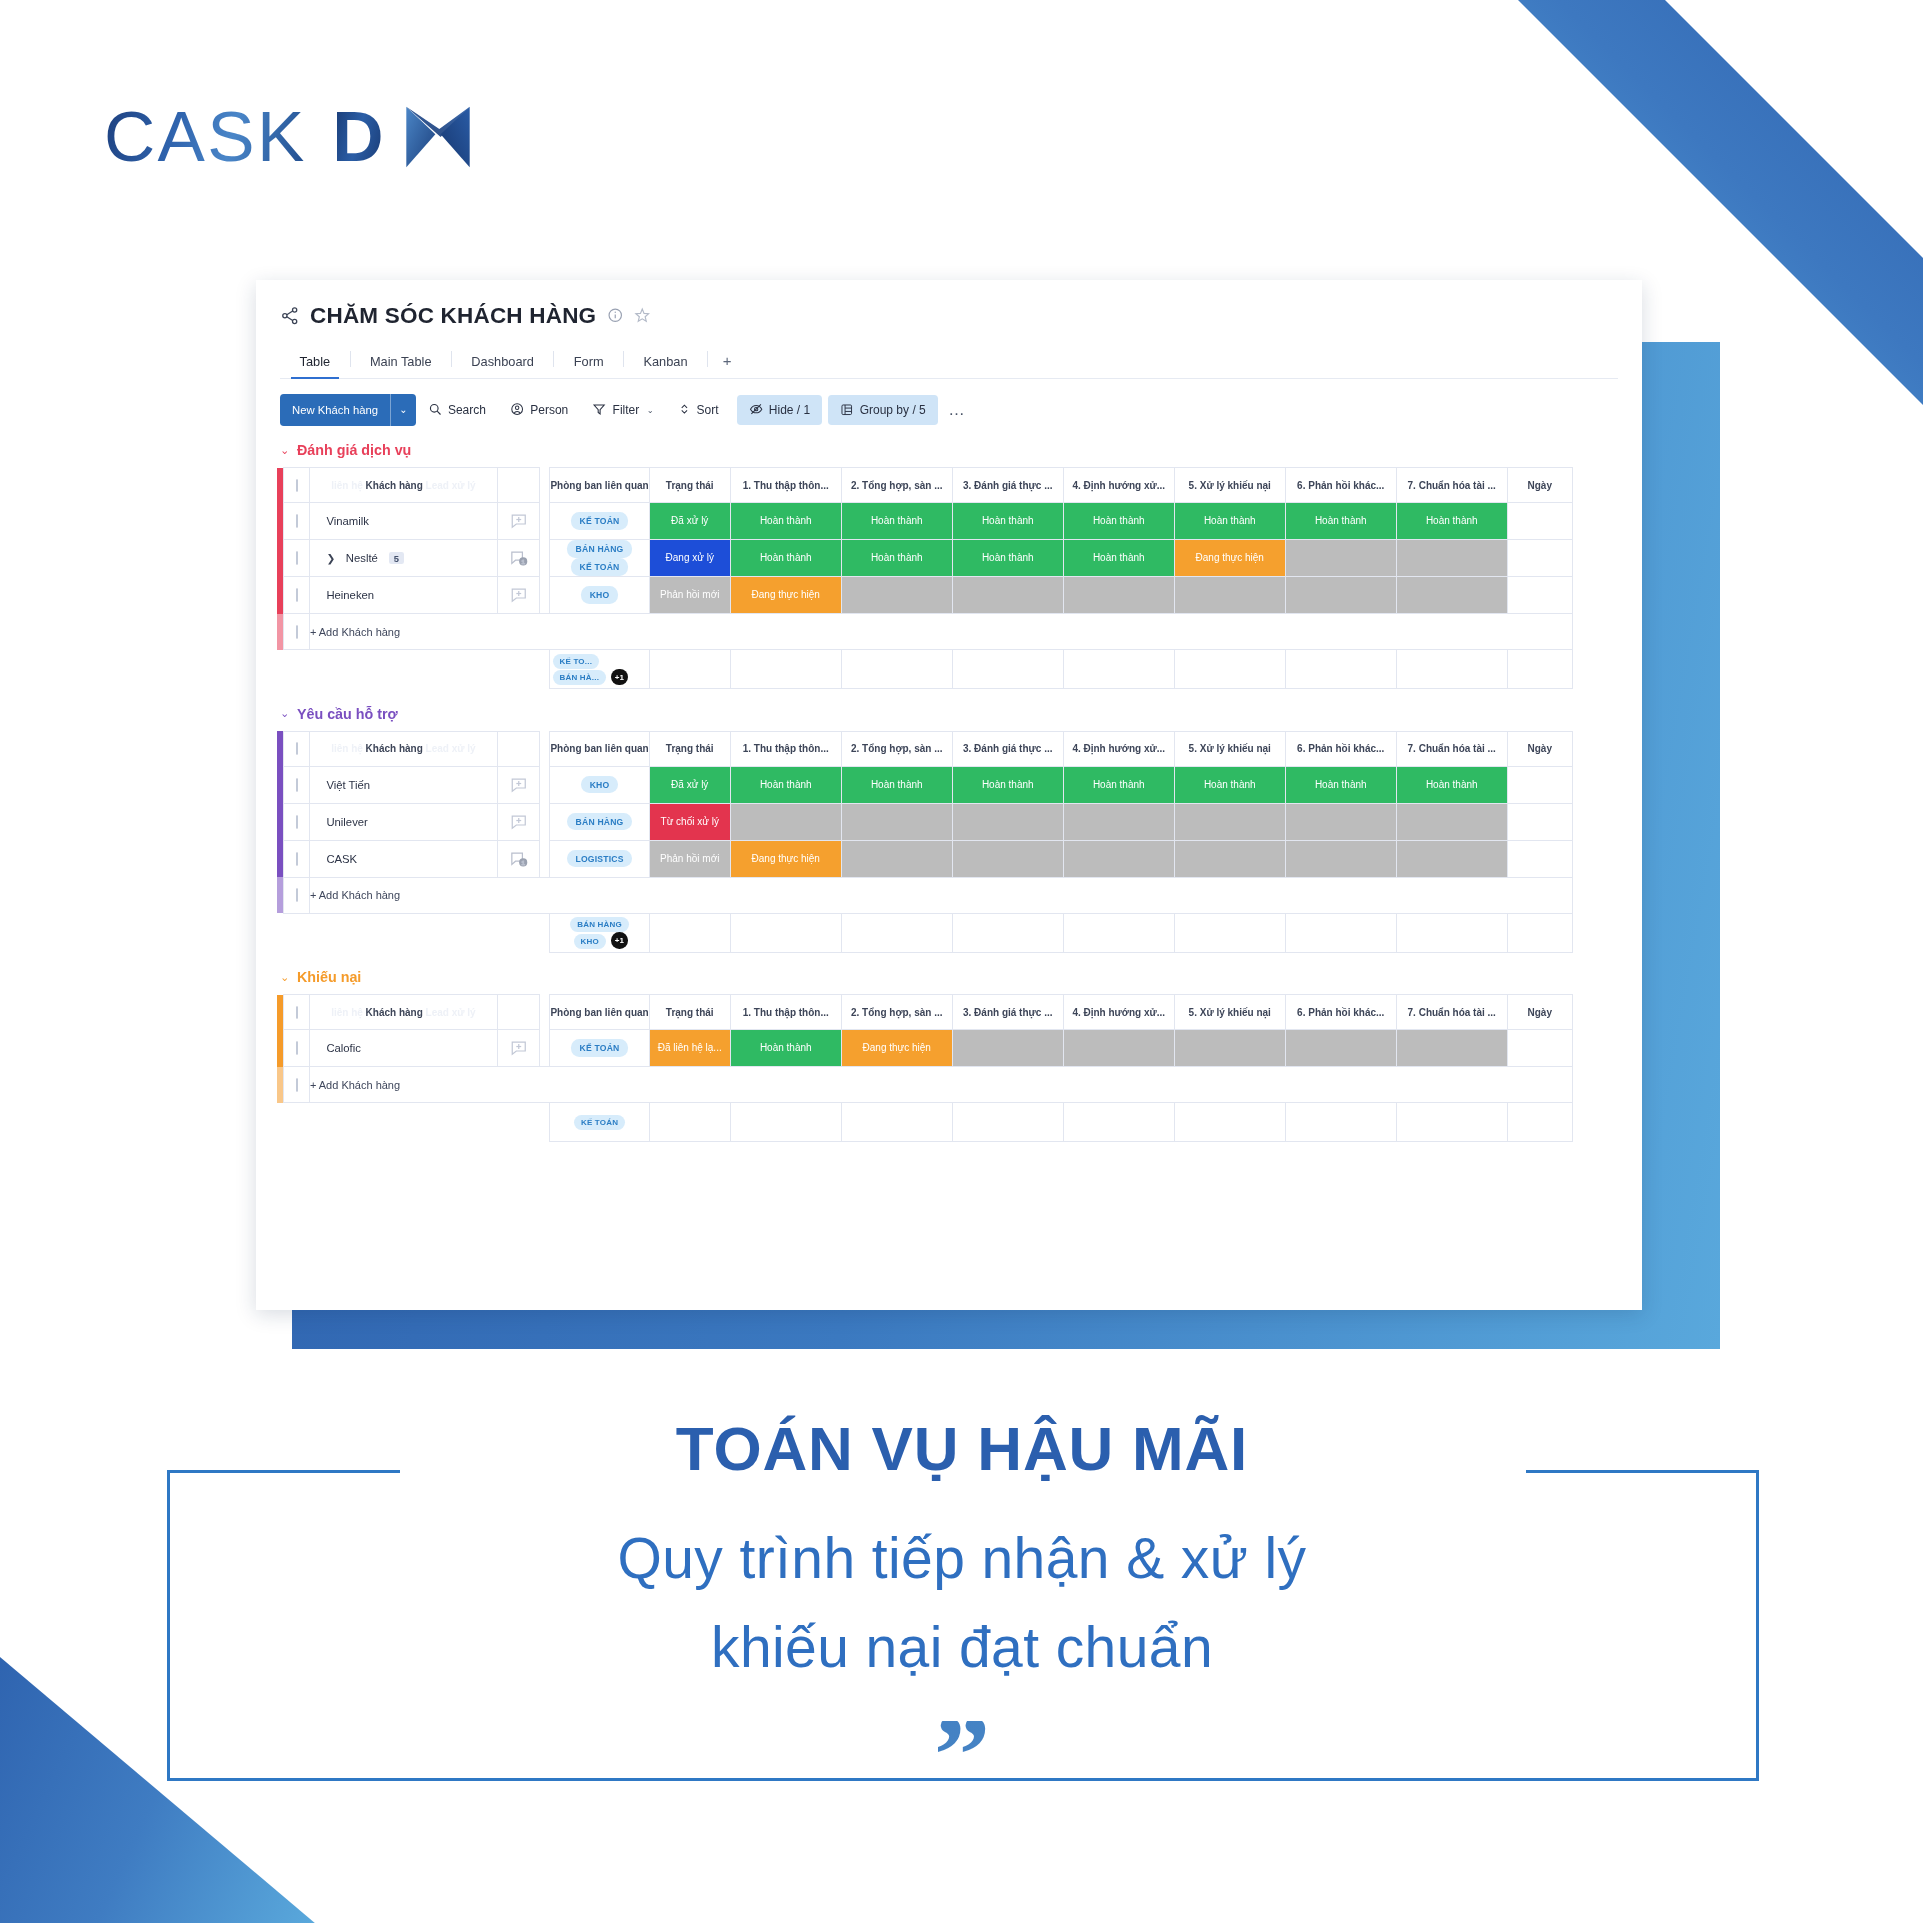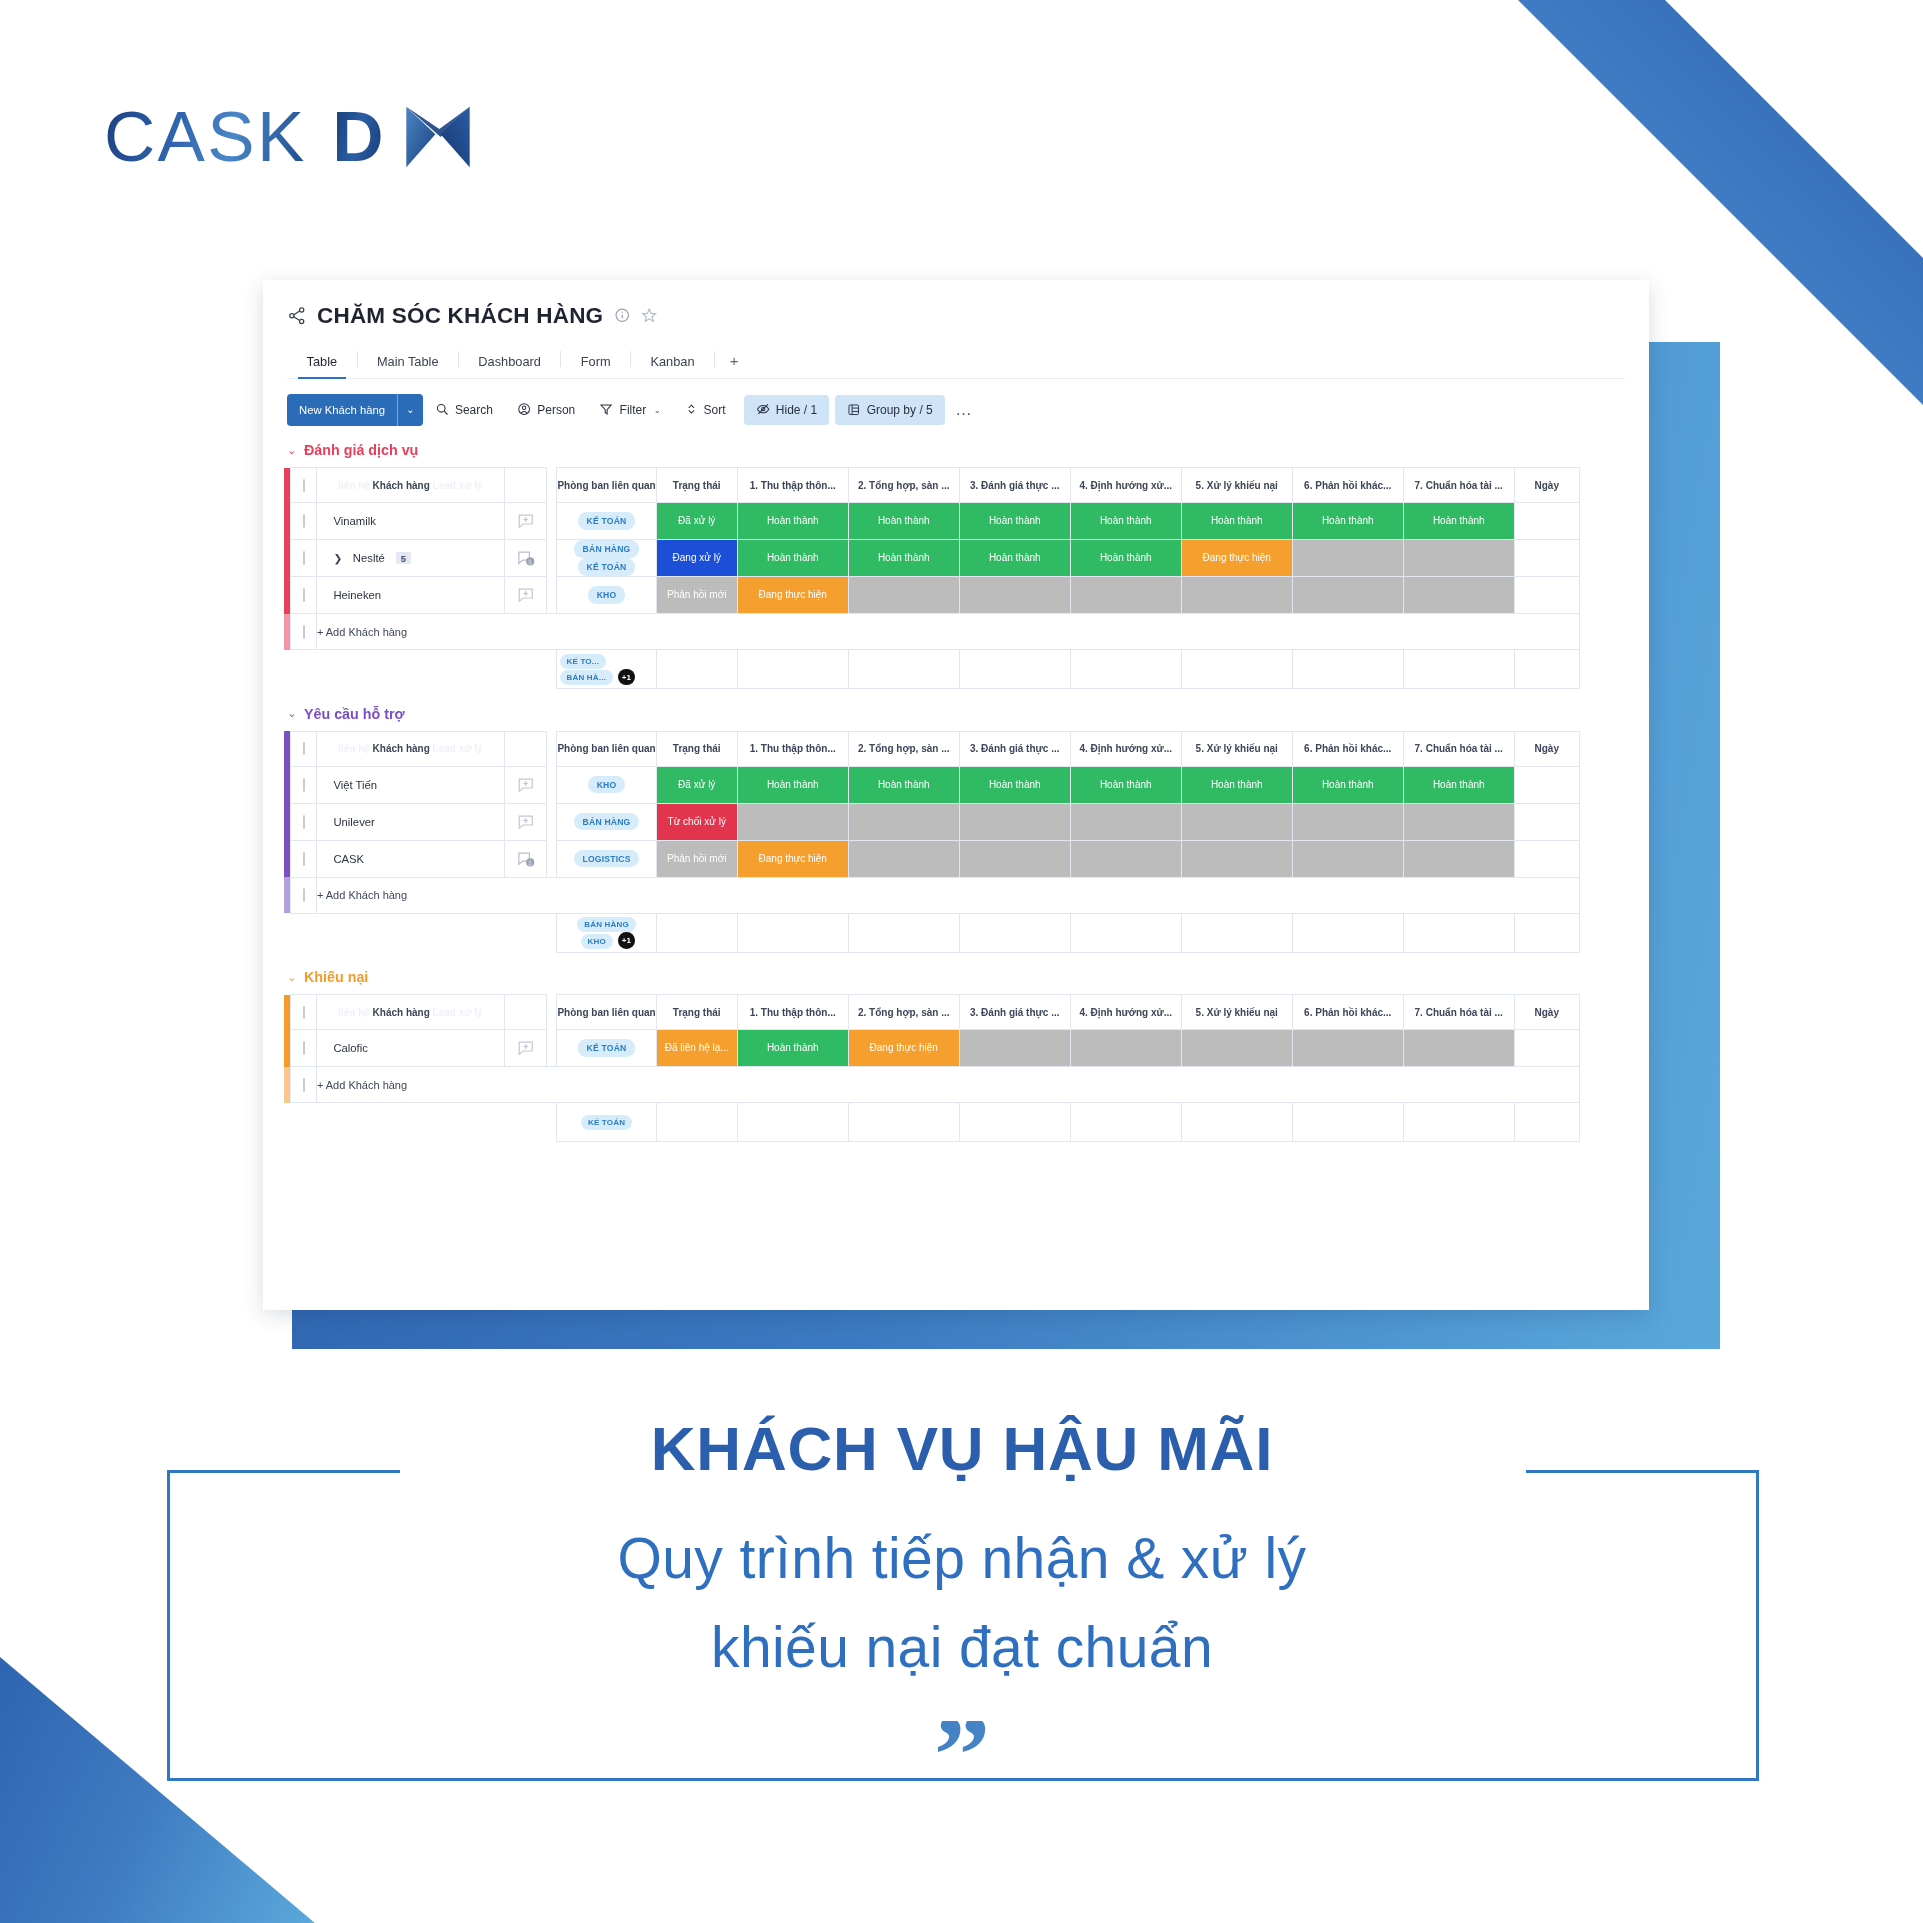--- a/index.html
+++ b/index.html
@@ -36,7 +36,7 @@
 
   
   .app-card {
-    position:absolute; left:263px; top:280px; width:1386px; height:1030px;
+    position:absolute; left:256px; top:280px; width:1386px; height:1030px;
     background:#ffffff;
     box-shadow: 0 4.5px 19.5px rgba(20,40,80,.17);
   }

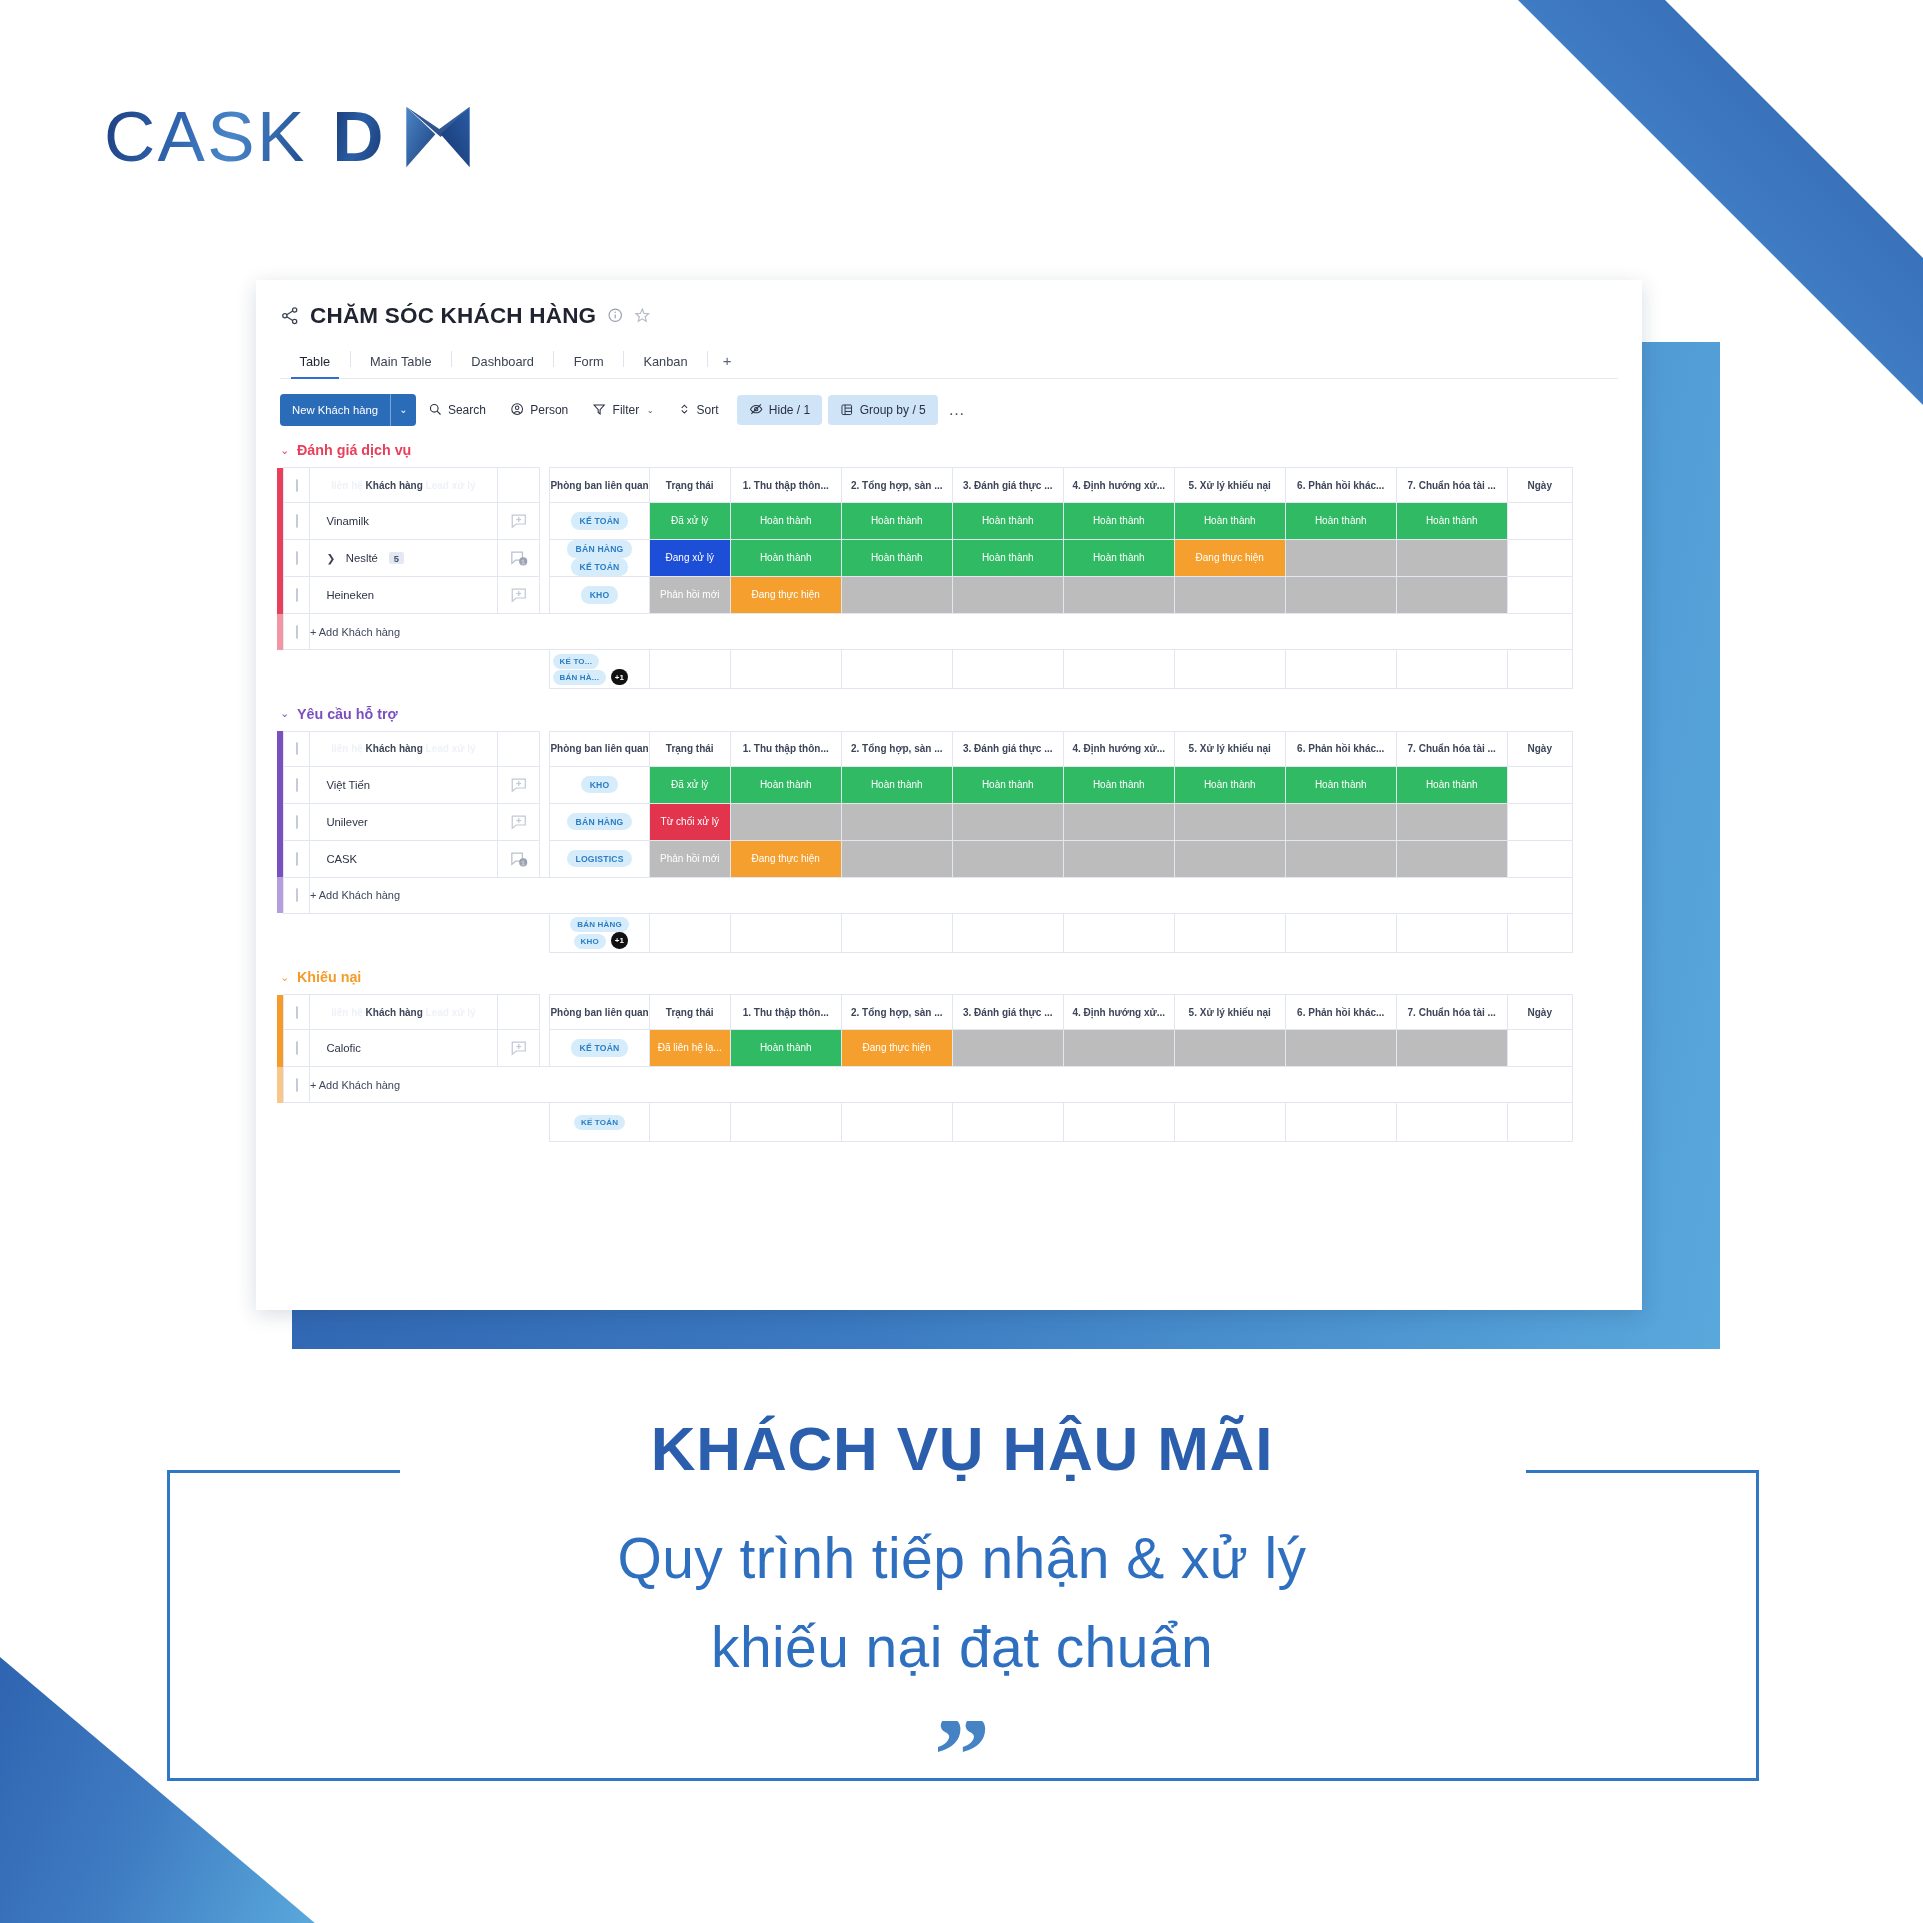--- a/index.html
+++ b/index.html
@@ -829,7 +829,7 @@
   </div>
 
   <div class="frame"></div>
-  <div class="kicker">KHÁCH VỤ HẬU MÃI</div>
+  <div class="kicker">TOÁN VỤ HẬU MÃI</div>
   <div class="sub1">Quy trình tiếp nhận &amp; xử lý</div>
   <div class="sub2">khiếu nại đạt chuẩn</div>
   <div class="quote">”</div>

